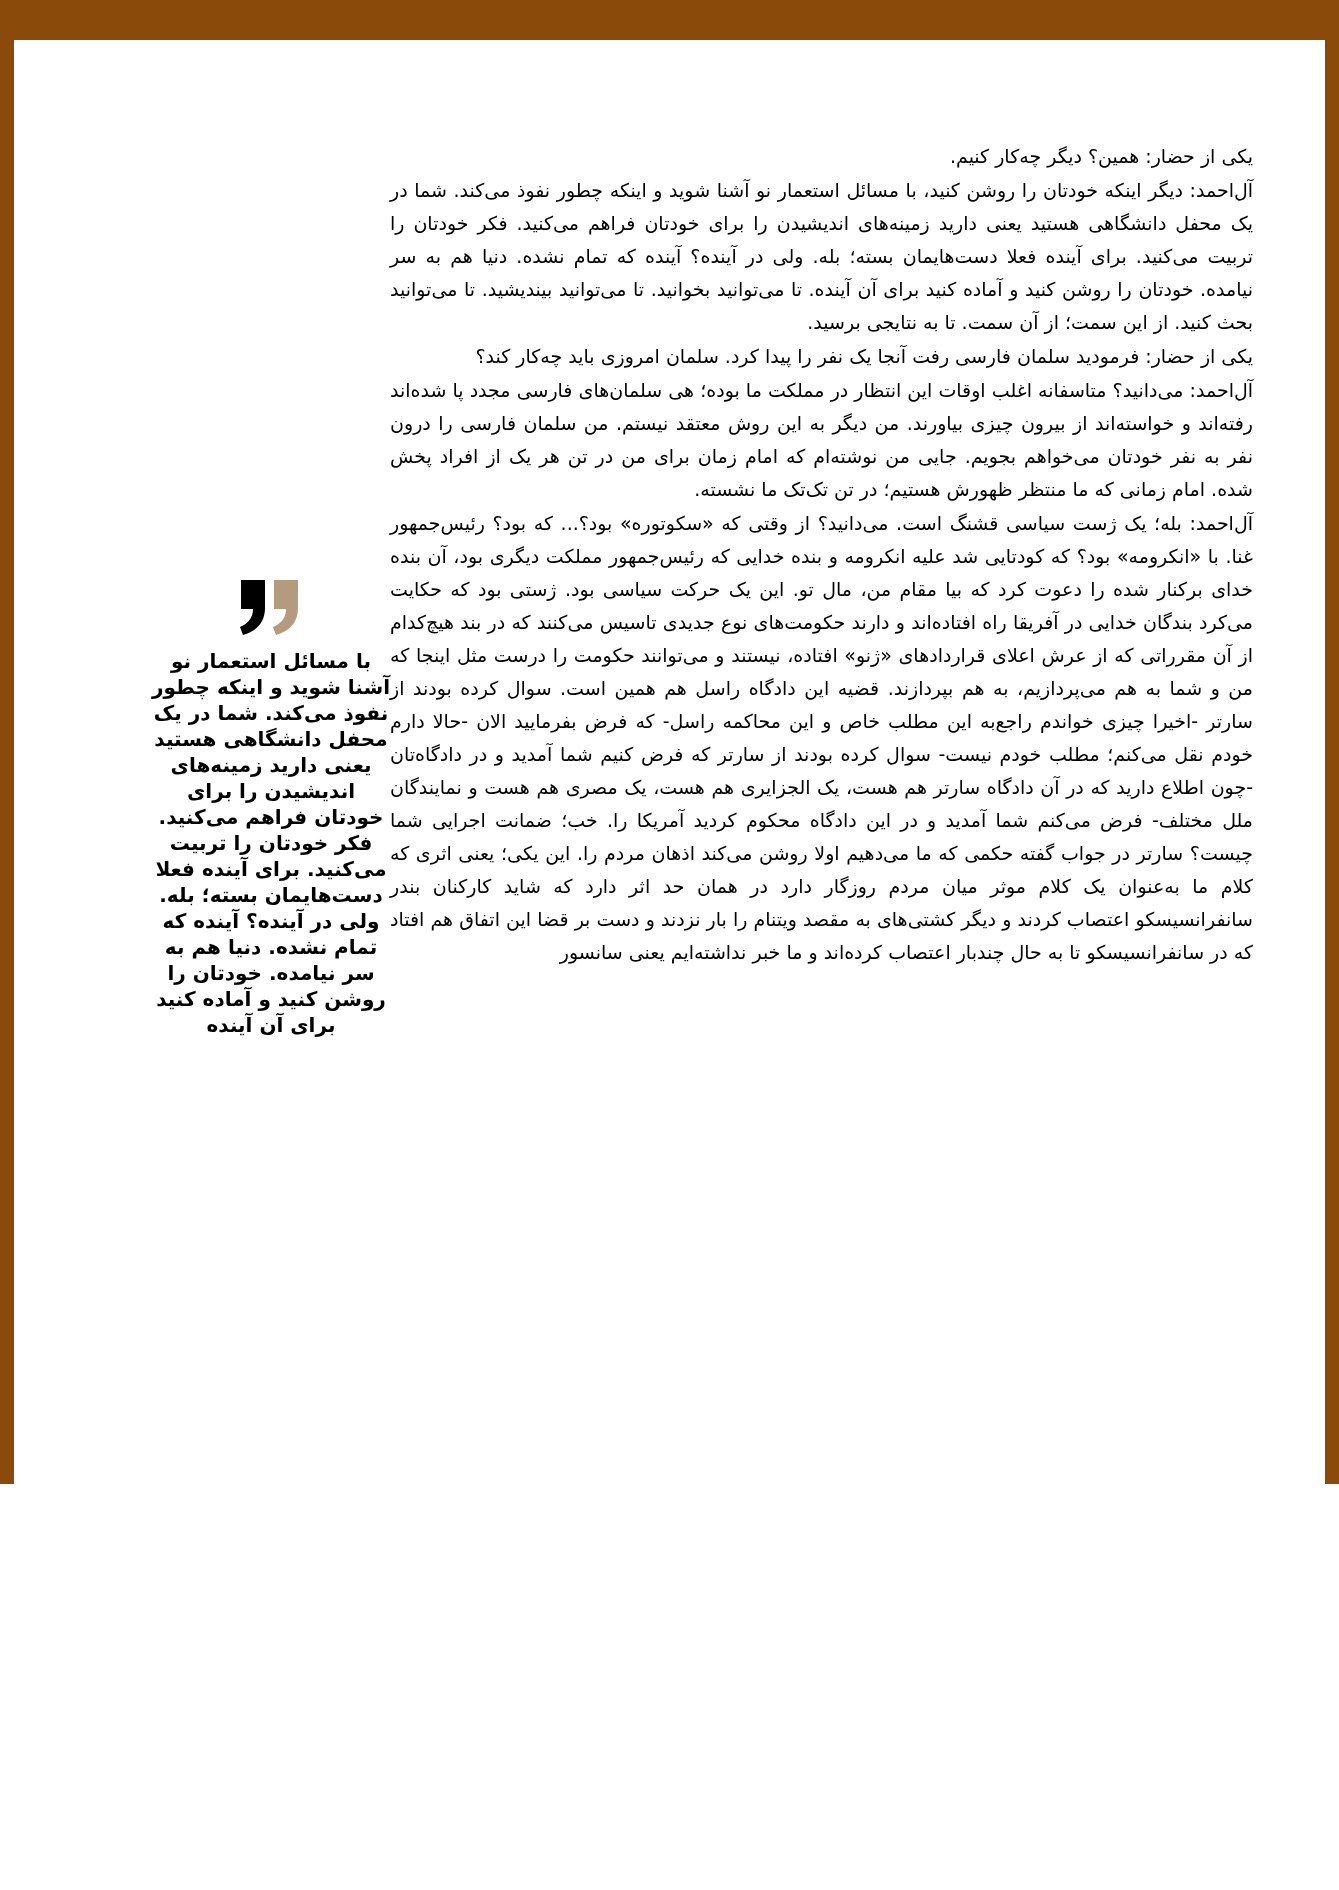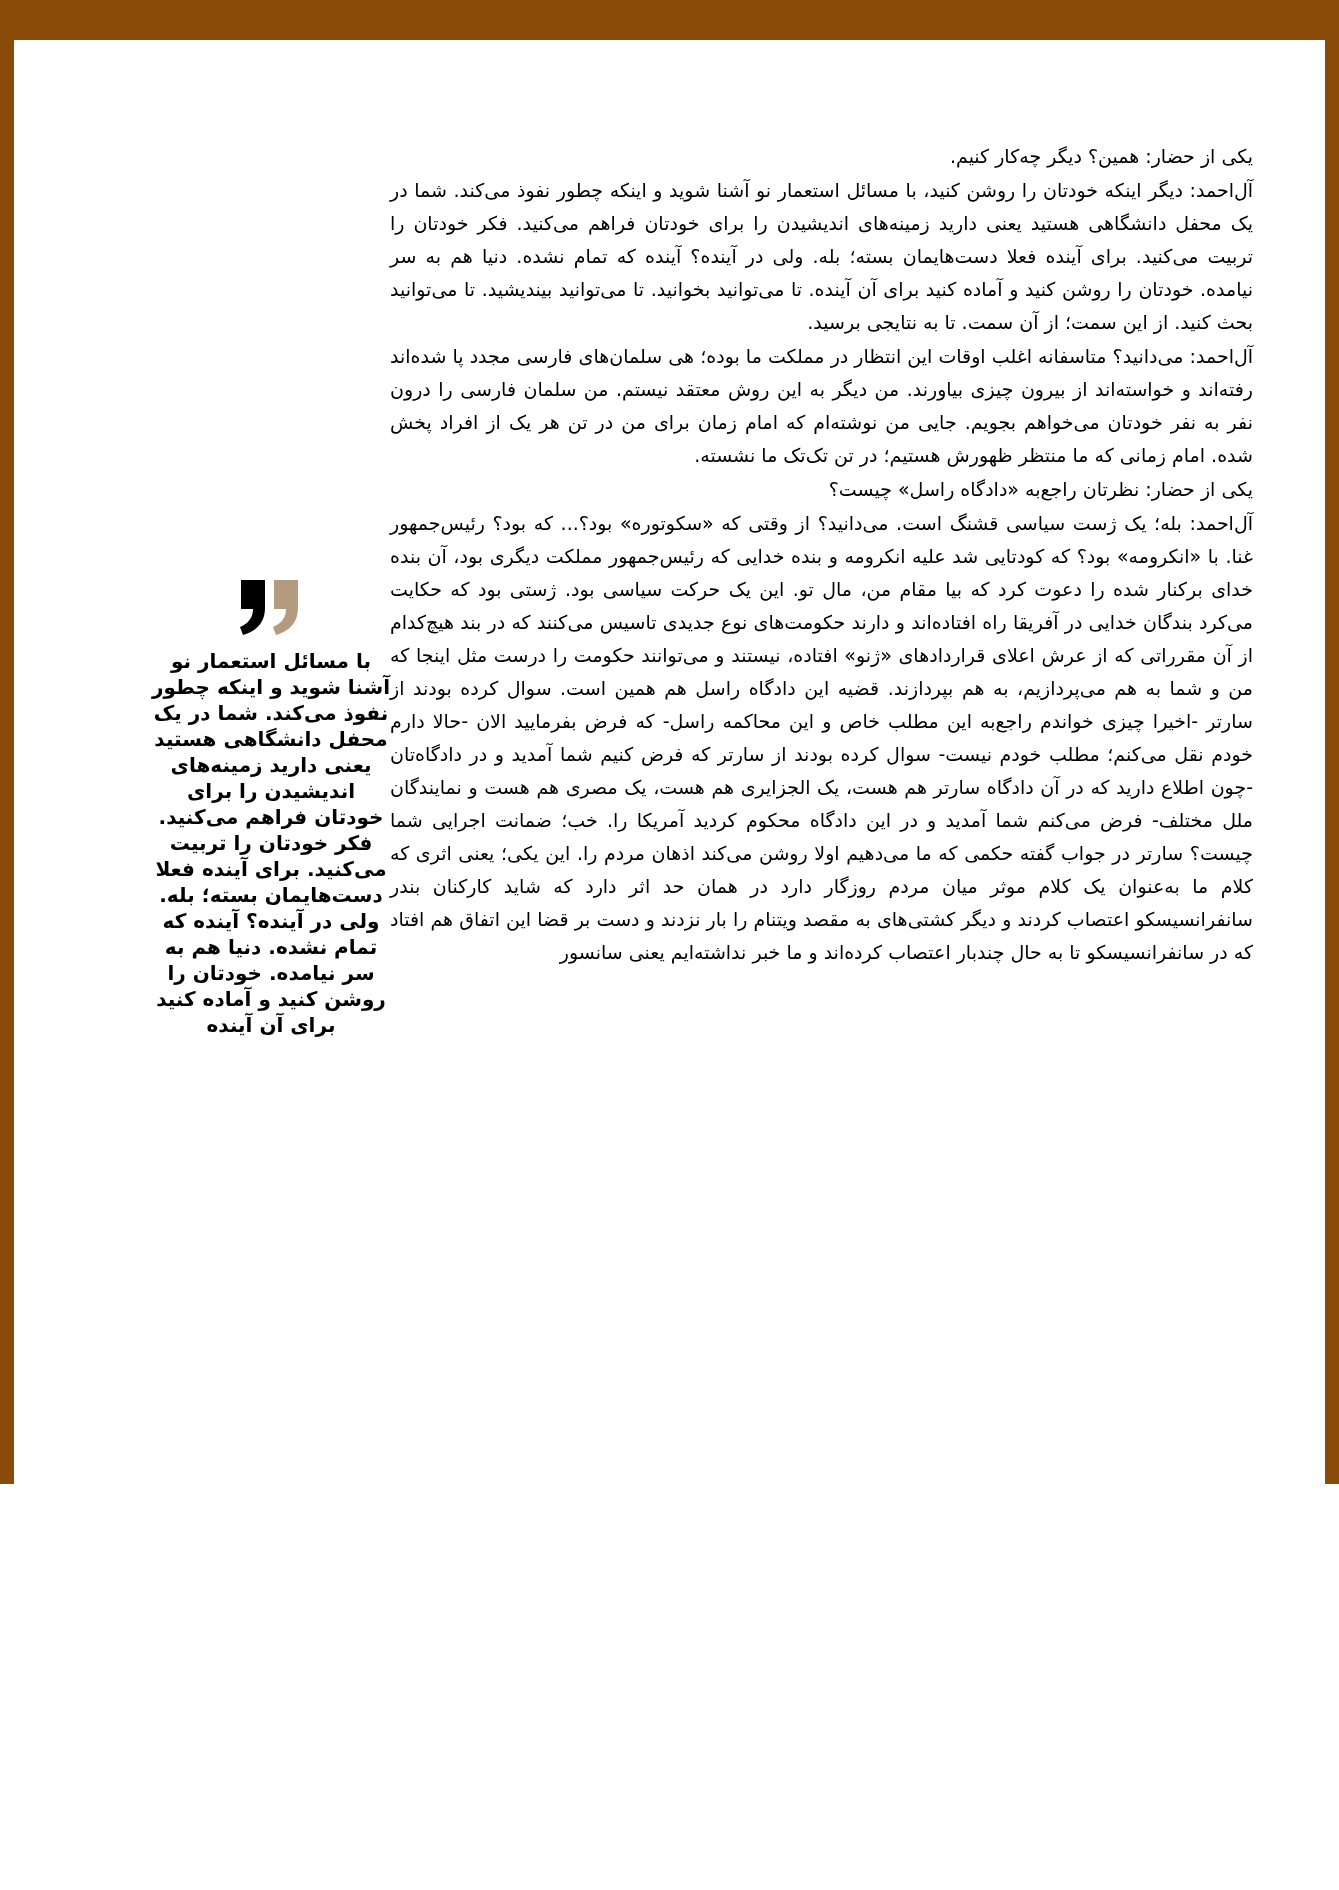--- a/index.html
+++ b/index.html
@@ -98,6 +98,7 @@
     <section class="main-col">
       <p>یکی از حضار: همین؟ دیگر چه‌کار کنیم.</p>
       <p>آل‌احمد: دیگر اینکه خودتان را روشن کنید، با مسائل استعمار نو آشنا شوید و اینکه چطور نفوذ می‌کند. شما در یک محفل دانشگاهی هستید یعنی دارید زمینه‌های اندیشیدن را برای خودتان فراهم می‌کنید. فکر خودتان را تربیت می‌کنید. برای آینده فعلا دست‌هایمان بسته؛ بله. ولی در آینده؟ آینده که تمام نشده. دنیا هم به سر نیامده. خودتان را روشن کنید و آماده کنید برای آن آینده. تا می‌توانید بخوانید. تا می‌توانید بیندیشید. تا می‌توانید بحث کنید. از این سمت؛ از آن سمت. تا به نتایجی برسید.</p>
+      <p>یکی از حضار: فرمودید سلمان فارسی رفت آنجا یک نفر را پیدا کرد. سلمان امروزی باید چه‌کار کند؟</p>
       <p>آل‌احمد: می‌دانید؟ متاسفانه اغلب اوقات این انتظار در مملکت ما بوده؛ هی سلمان‌های فارسی مجدد پا شده‌اند رفته‌اند و خواسته‌اند از بیرون چیزی بیاورند. من دیگر به این روش معتقد نیستم. من سلمان فارسی را درون نفر به نفر خودتان می‌خواهم بجویم. جایی من نوشته‌ام که امام زمان برای من در تن هر یک از افراد پخش شده. امام زمانی که ما منتظر ظهورش هستیم؛ در تن تک‌تک ما نشسته.</p>
       <p>یکی از حضار: نظرتان راجع‌به «دادگاه راسل» چیست؟</p>
       <p>آل‌احمد: بله؛ یک ژست سیاسی قشنگ است. می‌دانید؟ از وقتی که «سکوتوره» بود؟... که بود؟ رئیس‌جمهور غنا. با «انکرومه» بود؟ که کودتایی شد علیه انکرومه و بنده خدایی که رئیس‌جمهور مملکت دیگری بود، آن بنده خدای برکنار شده را دعوت کرد که بیا مقام من، مال تو. این یک حرکت سیاسی بود. ژستی بود که حکایت می‌کرد بندگان خدایی در آفریقا راه افتاده‌اند و دارند حکومت‌های نوع جدیدی تاسیس می‌کنند که در بند هیچ‌کدام از آن مقرراتی که از عرش اعلای قراردادهای «ژنو» افتاده، نیستند و می‌توانند حکومت را درست مثل اینجا که من و شما به هم می‌پردازیم، به هم بپردازند. قضیه این دادگاه راسل هم همین است. سوال کرده بودند از سارتر -اخیرا چیزی خواندم راجع‌به این مطلب خاص و این محاکمه راسل- که فرض بفرمایید الان -حالا دارم خودم نقل می‌کنم؛ مطلب خودم نیست- سوال کرده بودند از سارتر که فرض کنیم شما آمدید و در دادگاه‌تان -چون اطلاع دارید که در آن دادگاه سارتر هم هست، یک الجزایری هم هست، یک مصری هم هست و نمایندگان ملل مختلف- فرض می‌کنم شما آمدید و در این دادگاه محکوم کردید آمریکا را. خب؛ ضمانت اجرایی شما چیست؟ سارتر در جواب گفته حکمی که ما می‌دهیم اولا روشن می‌کند اذهان مردم را. این یکی؛ یعنی اثری که کلام ما به‌عنوان یک کلام موثر میان مردم روزگار دارد در همان حد اثر دارد که شاید کارکنان بندر سانفرانسیسکو اعتصاب کردند و دیگر کشتی‌های به مقصد ویتنام را بار نزدند و دست بر قضا این اتفاق هم افتاد که در سانفرانسیسکو تا به حال چندبار اعتصاب کرده‌اند و ما خبر نداشته‌ایم یعنی سانسور</p>

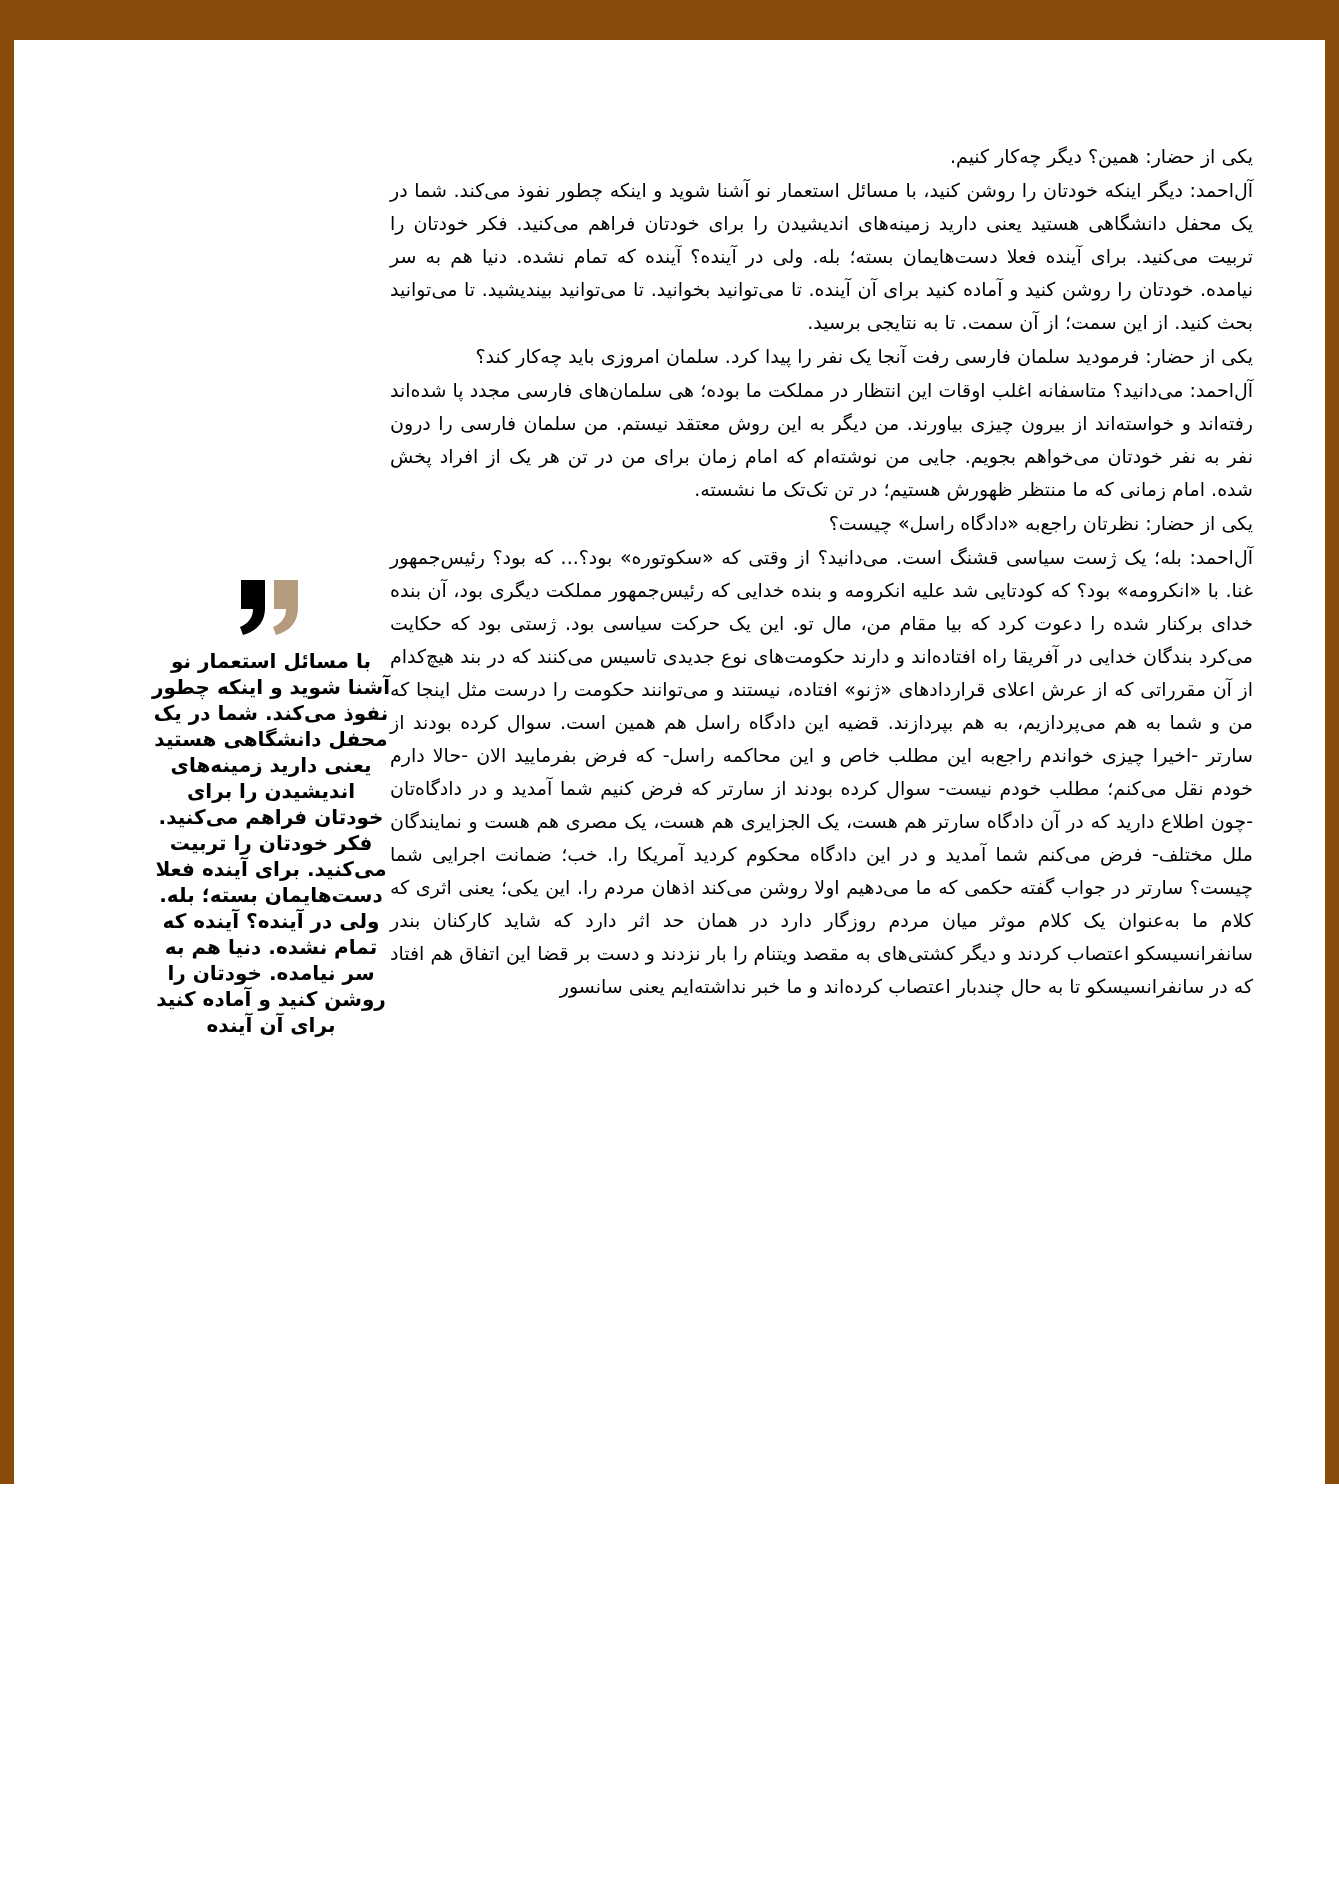--- a/index.html
+++ b/index.html
@@ -100,7 +100,6 @@
       <p>آل‌احمد: دیگر اینکه خودتان را روشن کنید، با مسائل استعمار نو آشنا شوید و اینکه چطور نفوذ می‌کند. شما در یک محفل دانشگاهی هستید یعنی دارید زمینه‌های اندیشیدن را برای خودتان فراهم می‌کنید. فکر خودتان را تربیت می‌کنید. برای آینده فعلا دست‌هایمان بسته؛ بله. ولی در آینده؟ آینده که تمام نشده. دنیا هم به سر نیامده. خودتان را روشن کنید و آماده کنید برای آن آینده. تا می‌توانید بخوانید. تا می‌توانید بیندیشید. تا می‌توانید بحث کنید. از این سمت؛ از آن سمت. تا به نتایجی برسید.</p>
       <p>یکی از حضار: فرمودید سلمان فارسی رفت آنجا یک نفر را پیدا کرد. سلمان امروزی باید چه‌کار کند؟</p>
       <p>آل‌احمد: می‌دانید؟ متاسفانه اغلب اوقات این انتظار در مملکت ما بوده؛ هی سلمان‌های فارسی مجدد پا شده‌اند رفته‌اند و خواسته‌اند از بیرون چیزی بیاورند. من دیگر به این روش معتقد نیستم. من سلمان فارسی را درون نفر به نفر خودتان می‌خواهم بجویم. جایی من نوشته‌ام که امام زمان برای من در تن هر یک از افراد پخش شده. امام زمانی که ما منتظر ظهورش هستیم؛ در تن تک‌تک ما نشسته.</p>
-      <p>یکی از حضار: نظرتان راجع‌به «دادگاه راسل» چیست؟</p>
       <p>آل‌احمد: بله؛ یک ژست سیاسی قشنگ است. می‌دانید؟ از وقتی که «سکوتوره» بود؟... که بود؟ رئیس‌جمهور غنا. با «انکرومه» بود؟ که کودتایی شد علیه انکرومه و بنده خدایی که رئیس‌جمهور مملکت دیگری بود، آن بنده خدای برکنار شده را دعوت کرد که بیا مقام من، مال تو. این یک حرکت سیاسی بود. ژستی بود که حکایت می‌کرد بندگان خدایی در آفریقا راه افتاده‌اند و دارند حکومت‌های نوع جدیدی تاسیس می‌کنند که در بند هیچ‌کدام از آن مقرراتی که از عرش اعلای قراردادهای «ژنو» افتاده، نیستند و می‌توانند حکومت را درست مثل اینجا که من و شما به هم می‌پردازیم، به هم بپردازند. قضیه این دادگاه راسل هم همین است. سوال کرده بودند از سارتر -اخیرا چیزی خواندم راجع‌به این مطلب خاص و این محاکمه راسل- که فرض بفرمایید الان -حالا دارم خودم نقل می‌کنم؛ مطلب خودم نیست- سوال کرده بودند از سارتر که فرض کنیم شما آمدید و در دادگاه‌تان -چون اطلاع دارید که در آن دادگاه سارتر هم هست، یک الجزایری هم هست، یک مصری هم هست و نمایندگان ملل مختلف- فرض می‌کنم شما آمدید و در این دادگاه محکوم کردید آمریکا را. خب؛ ضمانت اجرایی شما چیست؟ سارتر در جواب گفته حکمی که ما می‌دهیم اولا روشن می‌کند اذهان مردم را. این یکی؛ یعنی اثری که کلام ما به‌عنوان یک کلام موثر میان مردم روزگار دارد در همان حد اثر دارد که شاید کارکنان بندر سانفرانسیسکو اعتصاب کردند و دیگر کشتی‌های به مقصد ویتنام را بار نزدند و دست بر قضا این اتفاق هم افتاد که در سانفرانسیسکو تا به حال چندبار اعتصاب کرده‌اند و ما خبر نداشته‌ایم یعنی سانسور</p>
     </section>
 

